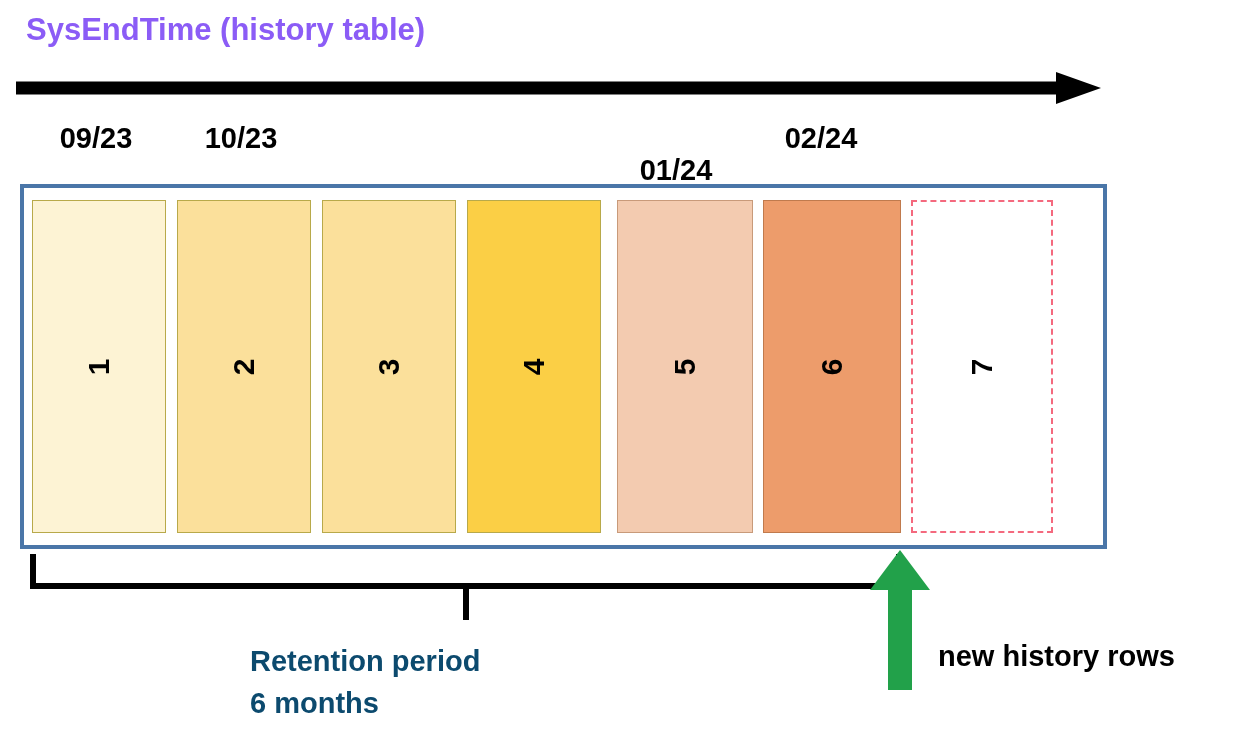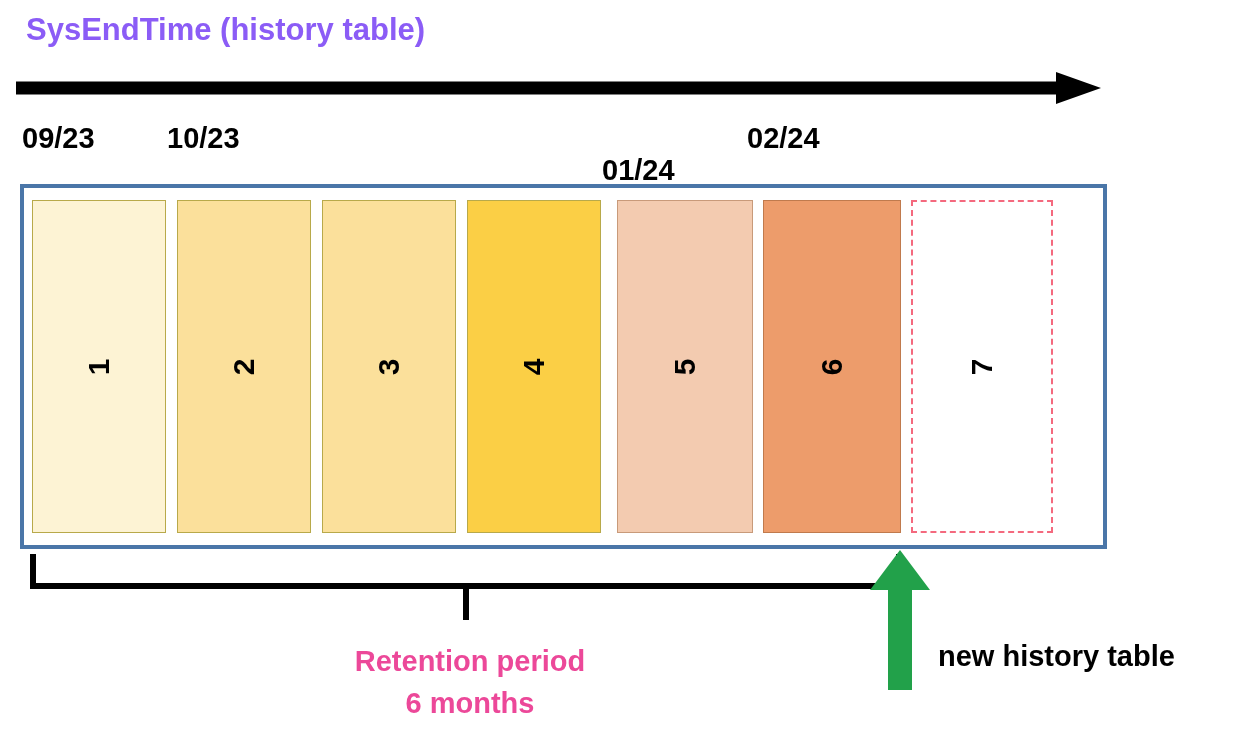--- a/index.html
+++ b/index.html
@@ -47,6 +47,7 @@
     position: absolute;
     top: 0;
     width: 148px;
+    text-align: center;
     font-size: 29px;
     font-weight: bold;
     color: #000000;

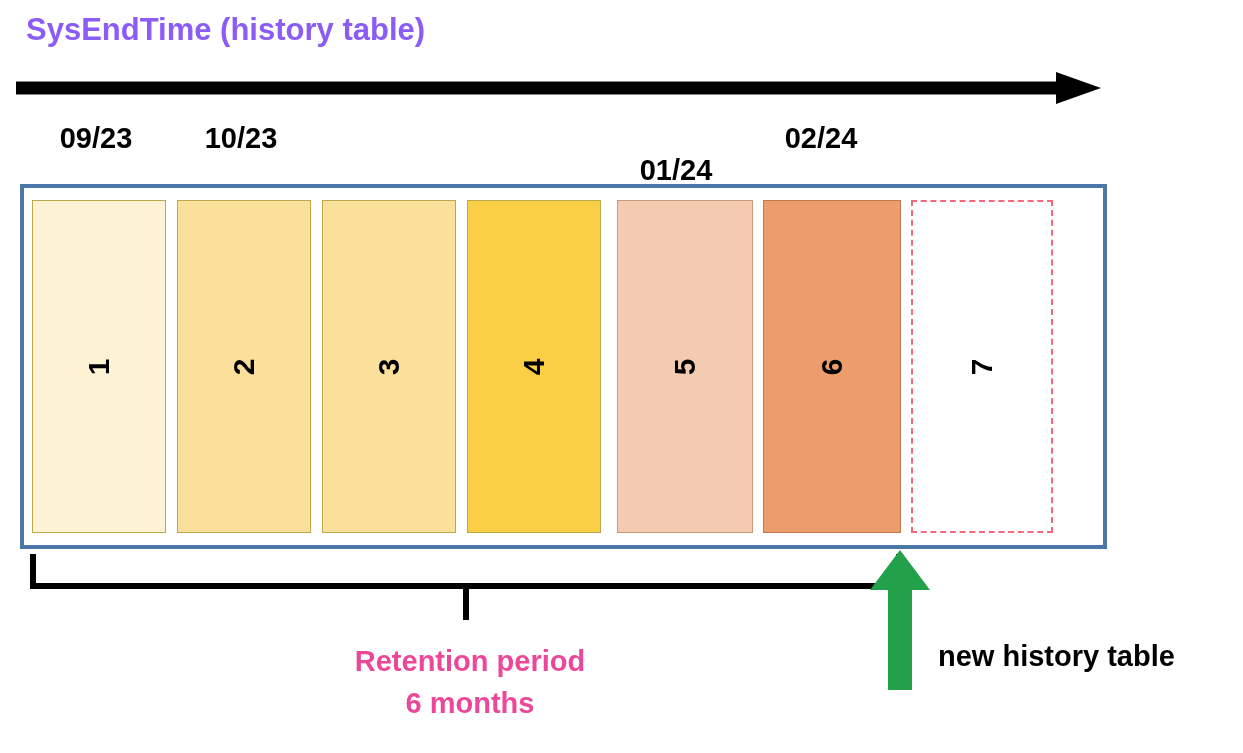--- a/index.html
+++ b/index.html
@@ -101,10 +101,10 @@
     left: 250px;
     top: 640px;
     width: 440px;
-    text-align: center;
+    text-align: left;
     font-size: 29px;
     font-weight: bold;
-    color: #ec4899;
+    color: #0c4a6e;
     line-height: 1.45;
   }
 

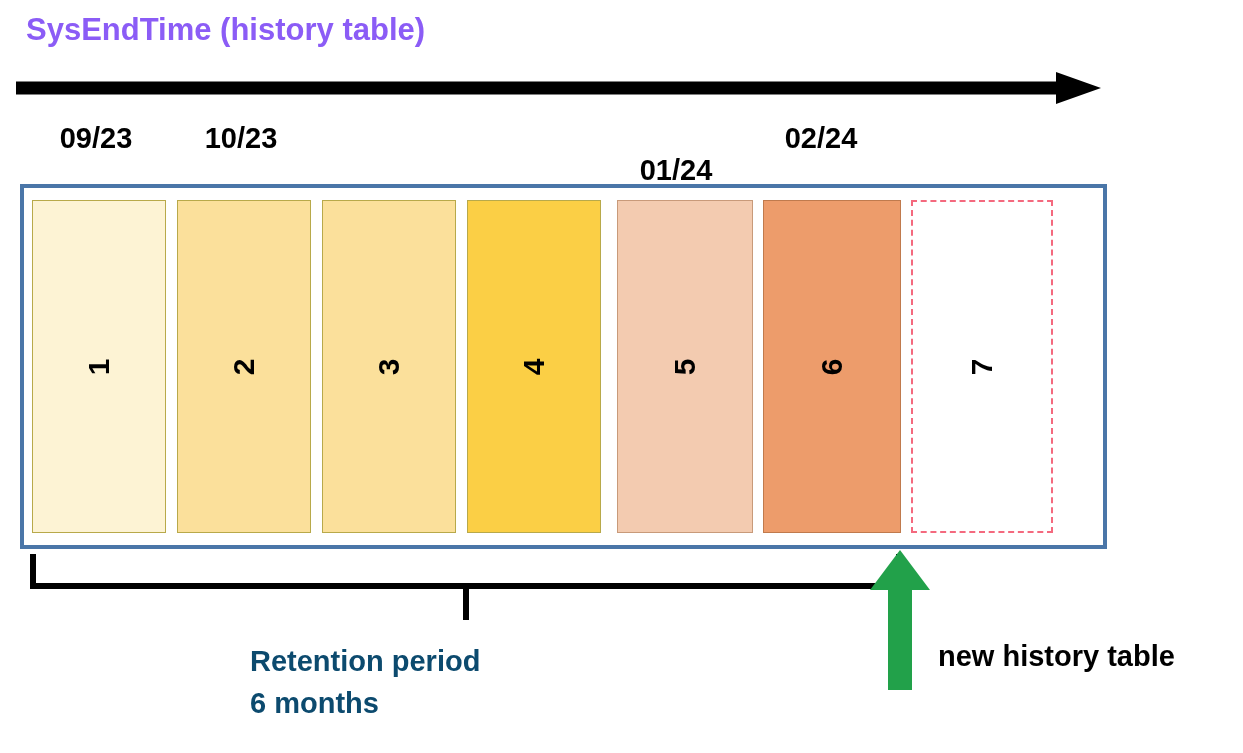--- a/index.html
+++ b/index.html
@@ -189,6 +189,6 @@
   </svg>
 </div>
 
-<div class="new-rows-label">new history table</div>
+<div class="new-rows-label">new history rows</div>
 
 </body></html>

